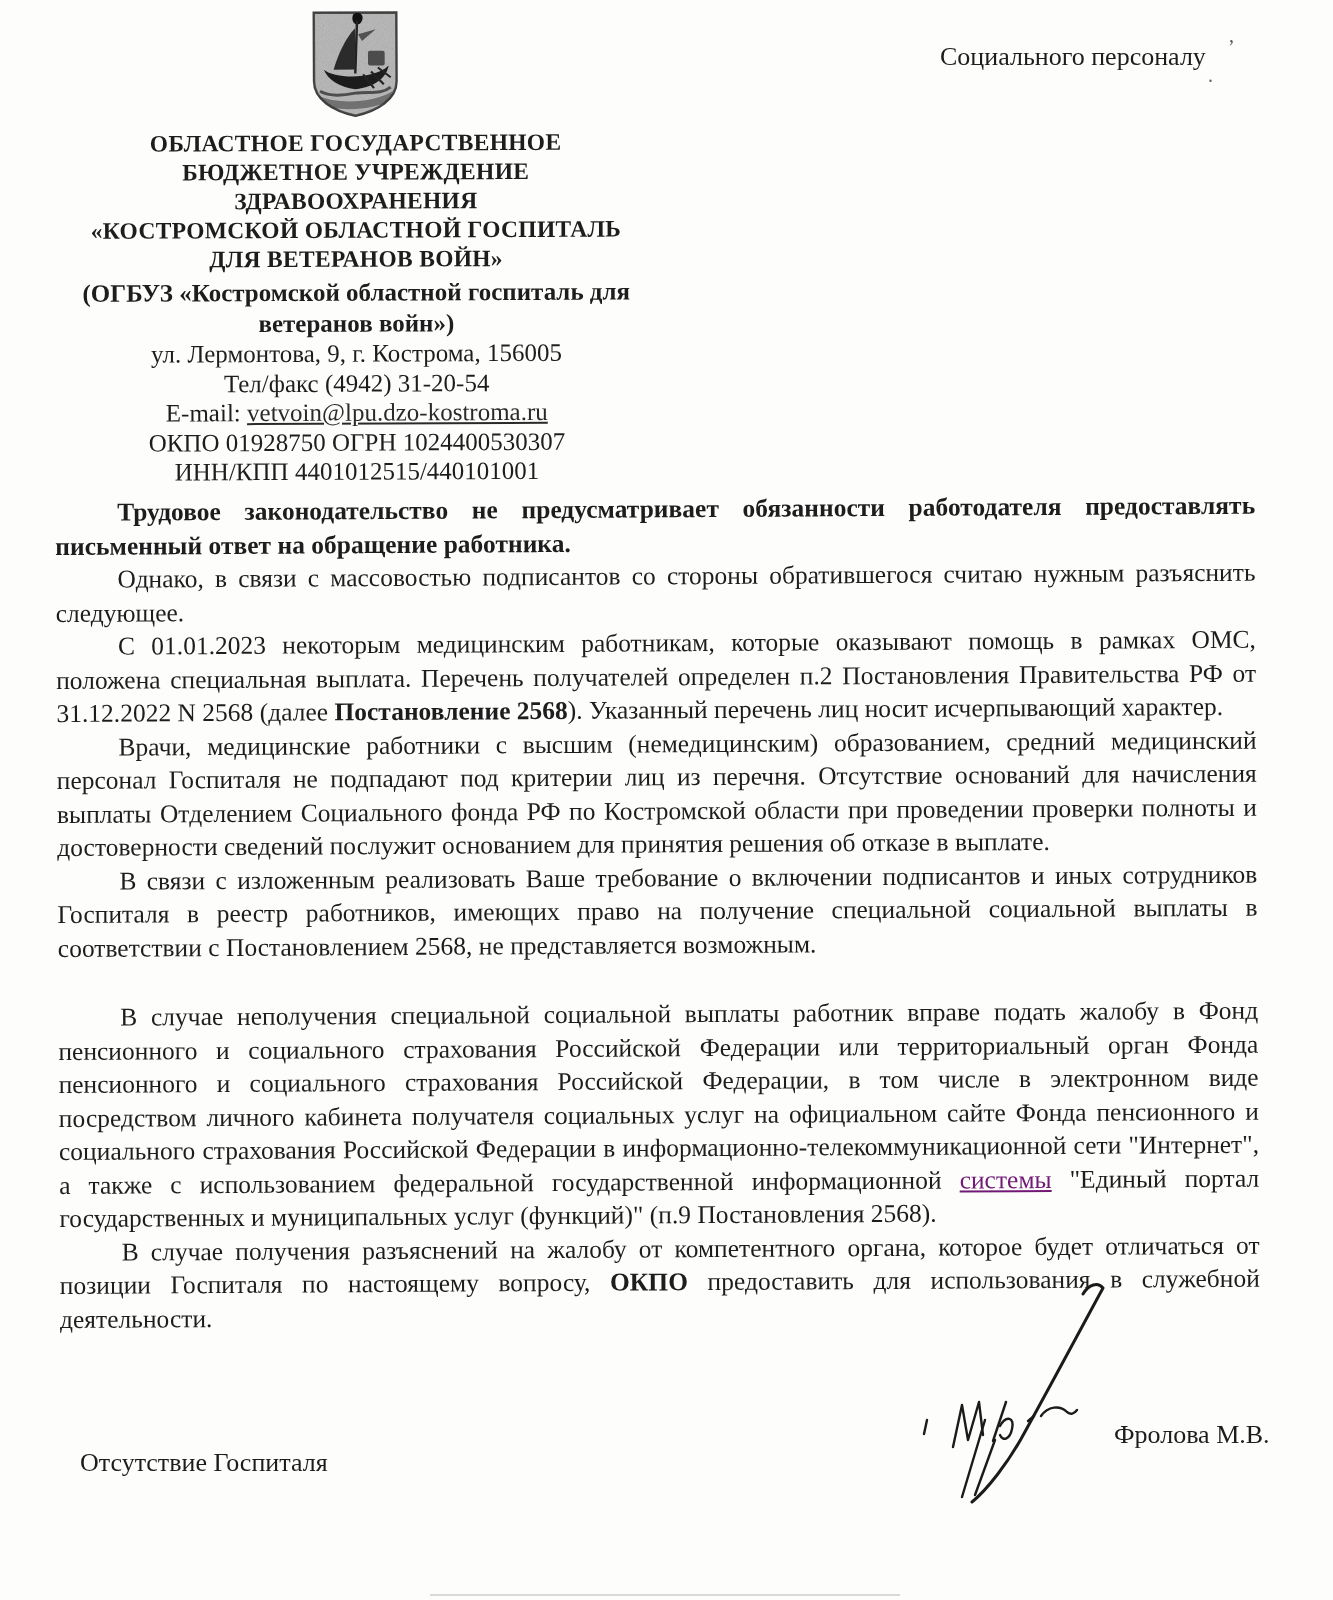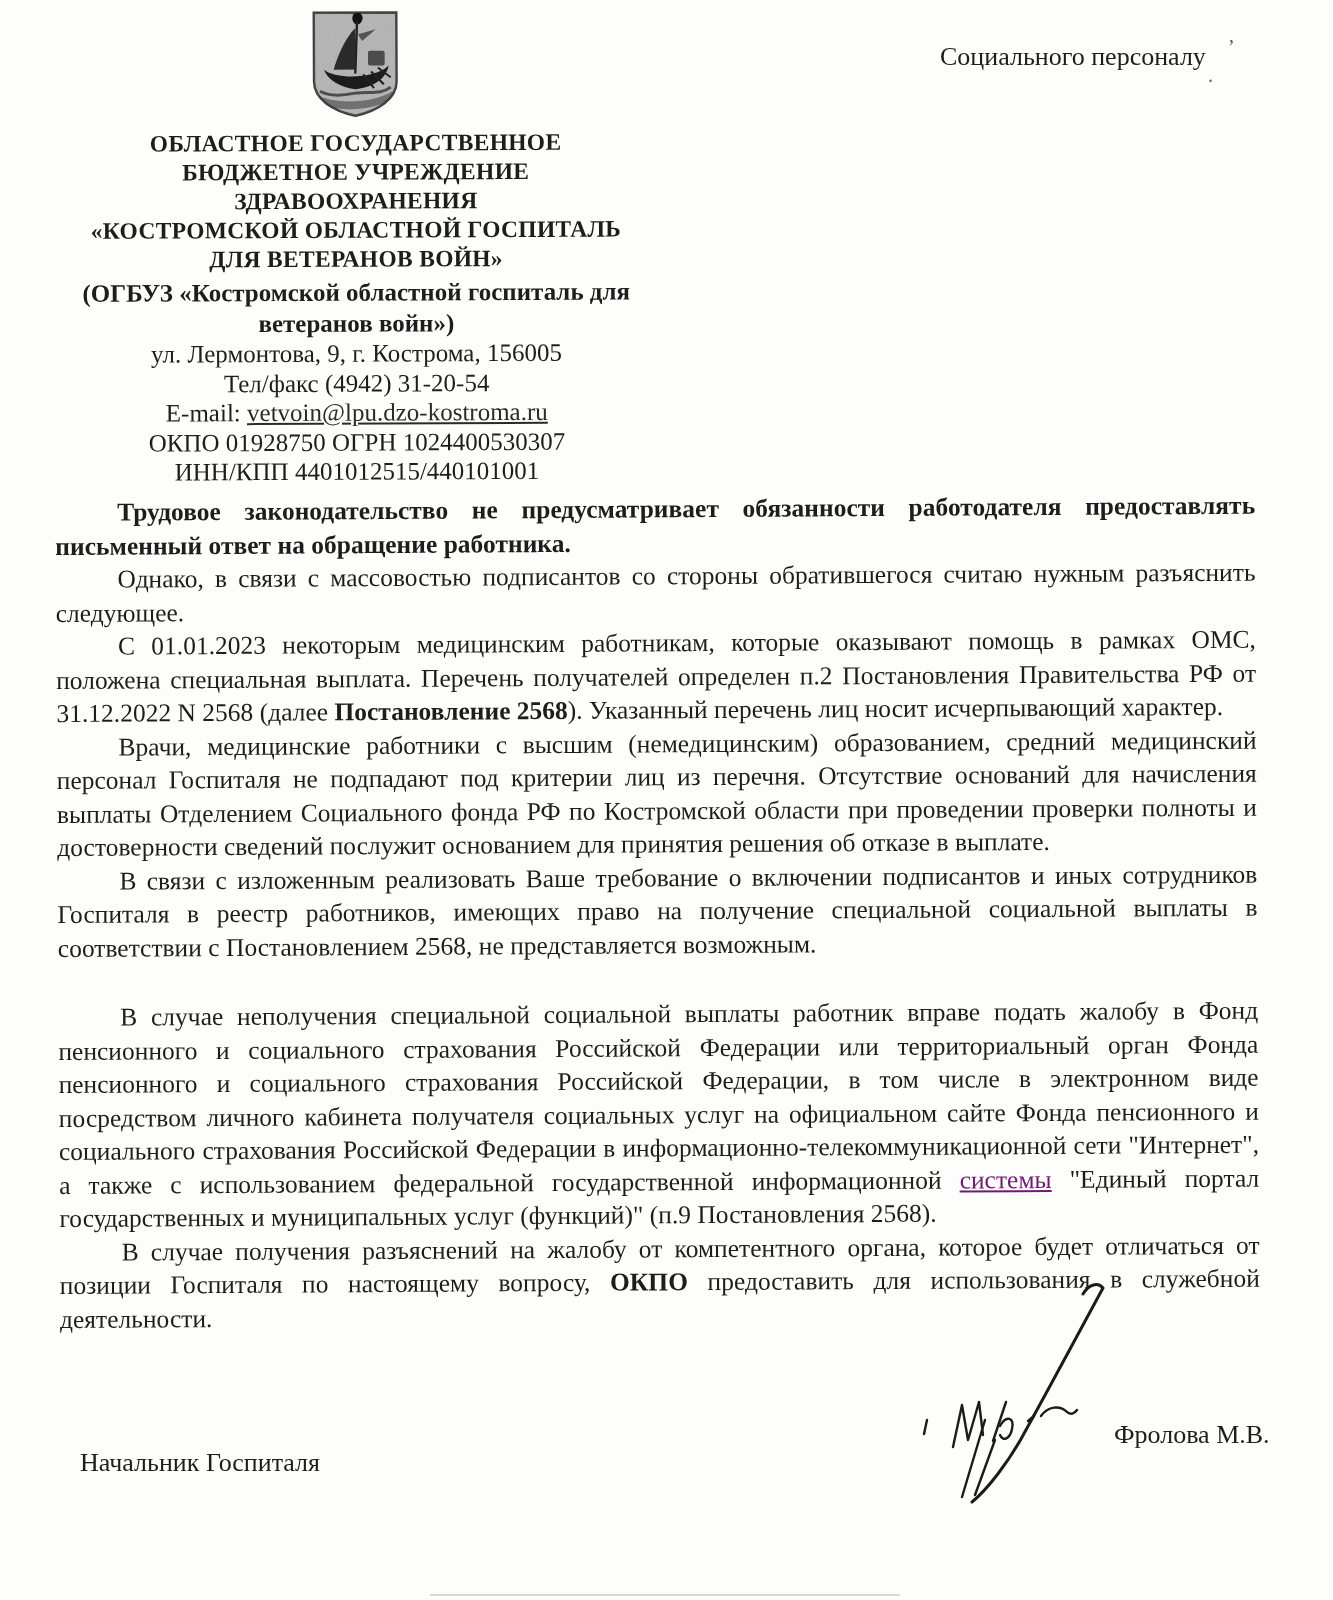--- a/index.html
+++ b/index.html
@@ -112,7 +112,7 @@
     <p><span>В случае получения разъяснений на жалобу от компетентного органа, которое будет отличаться от позиции Госпиталя по настоящему вопросу, </span><span class="bold">ОКПО</span><span> предоставить для использования в служебной деятельности.</span></p>
   </div>
 
-  <div class="position-title">Начальник Госпиталя</div>
+  <div class="position-title">Отсутствие Госпиталя</div>
   <div class="signatory-name">Фролова М.В.</div>
 
   <svg class="signature-svg" width="420" height="270" viewBox="0 0 420 270" xmlns="http://www.w3.org/2000/svg">

